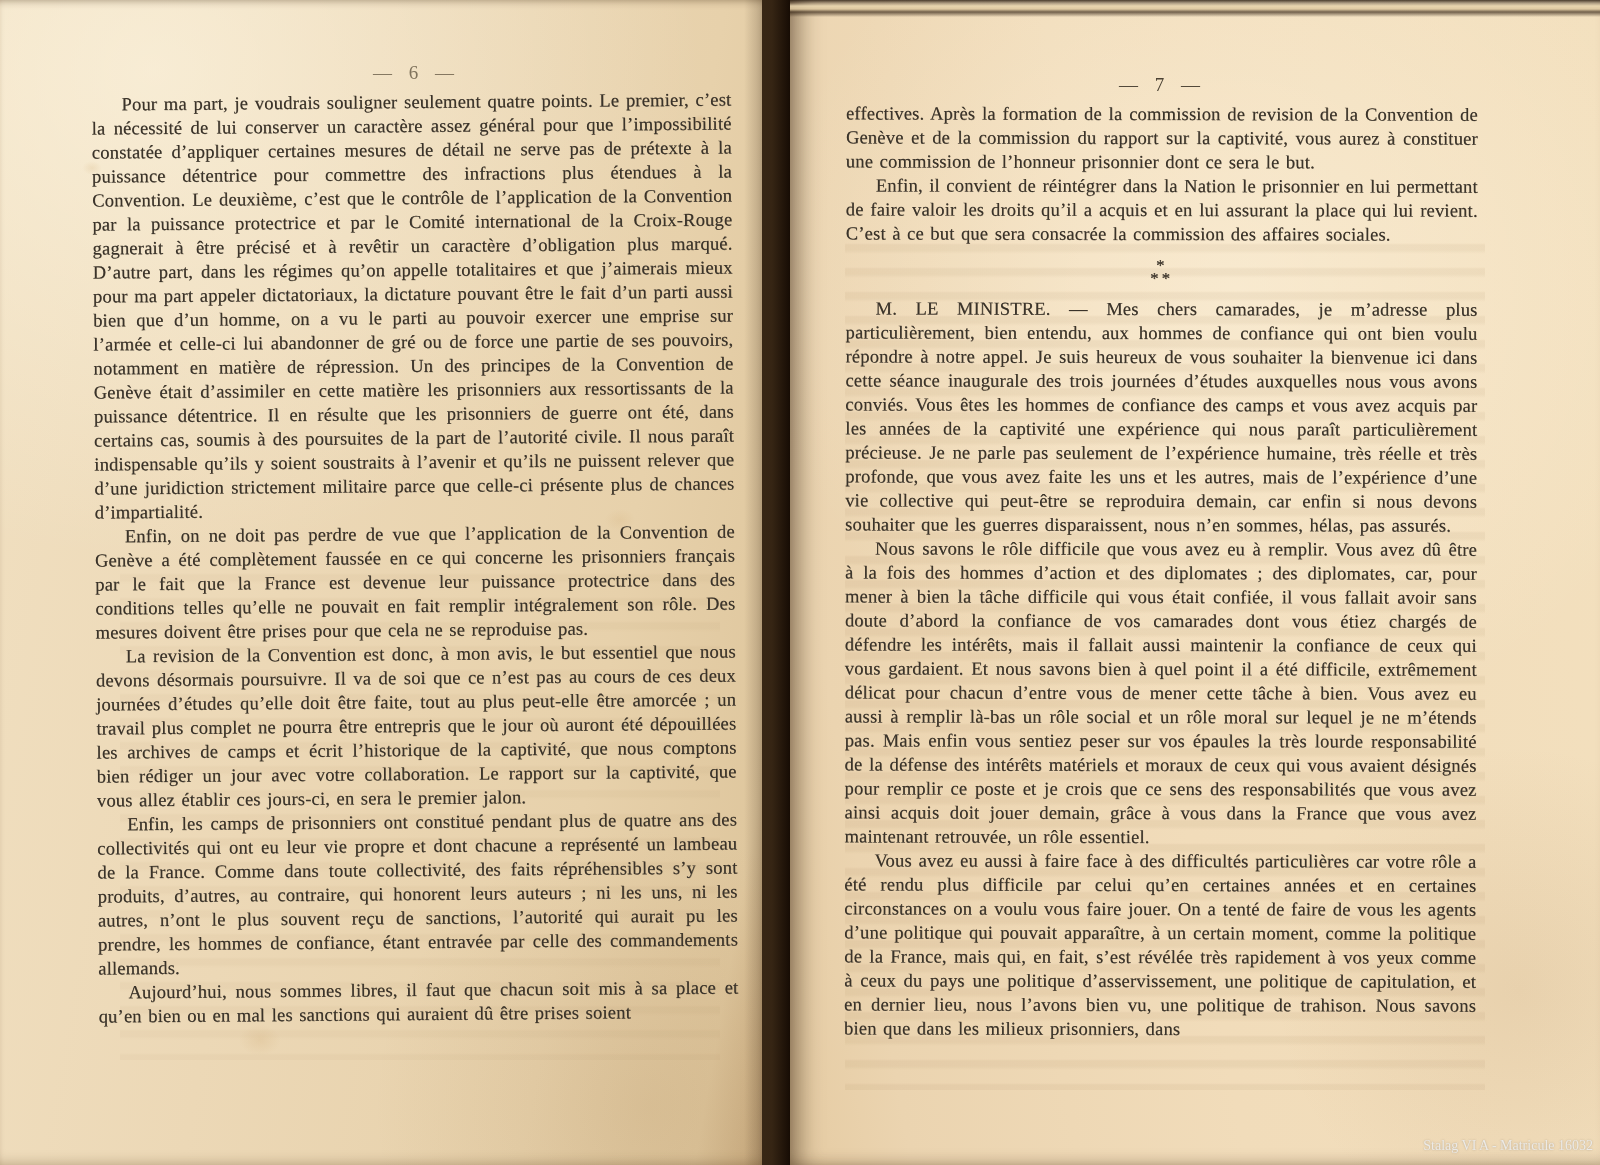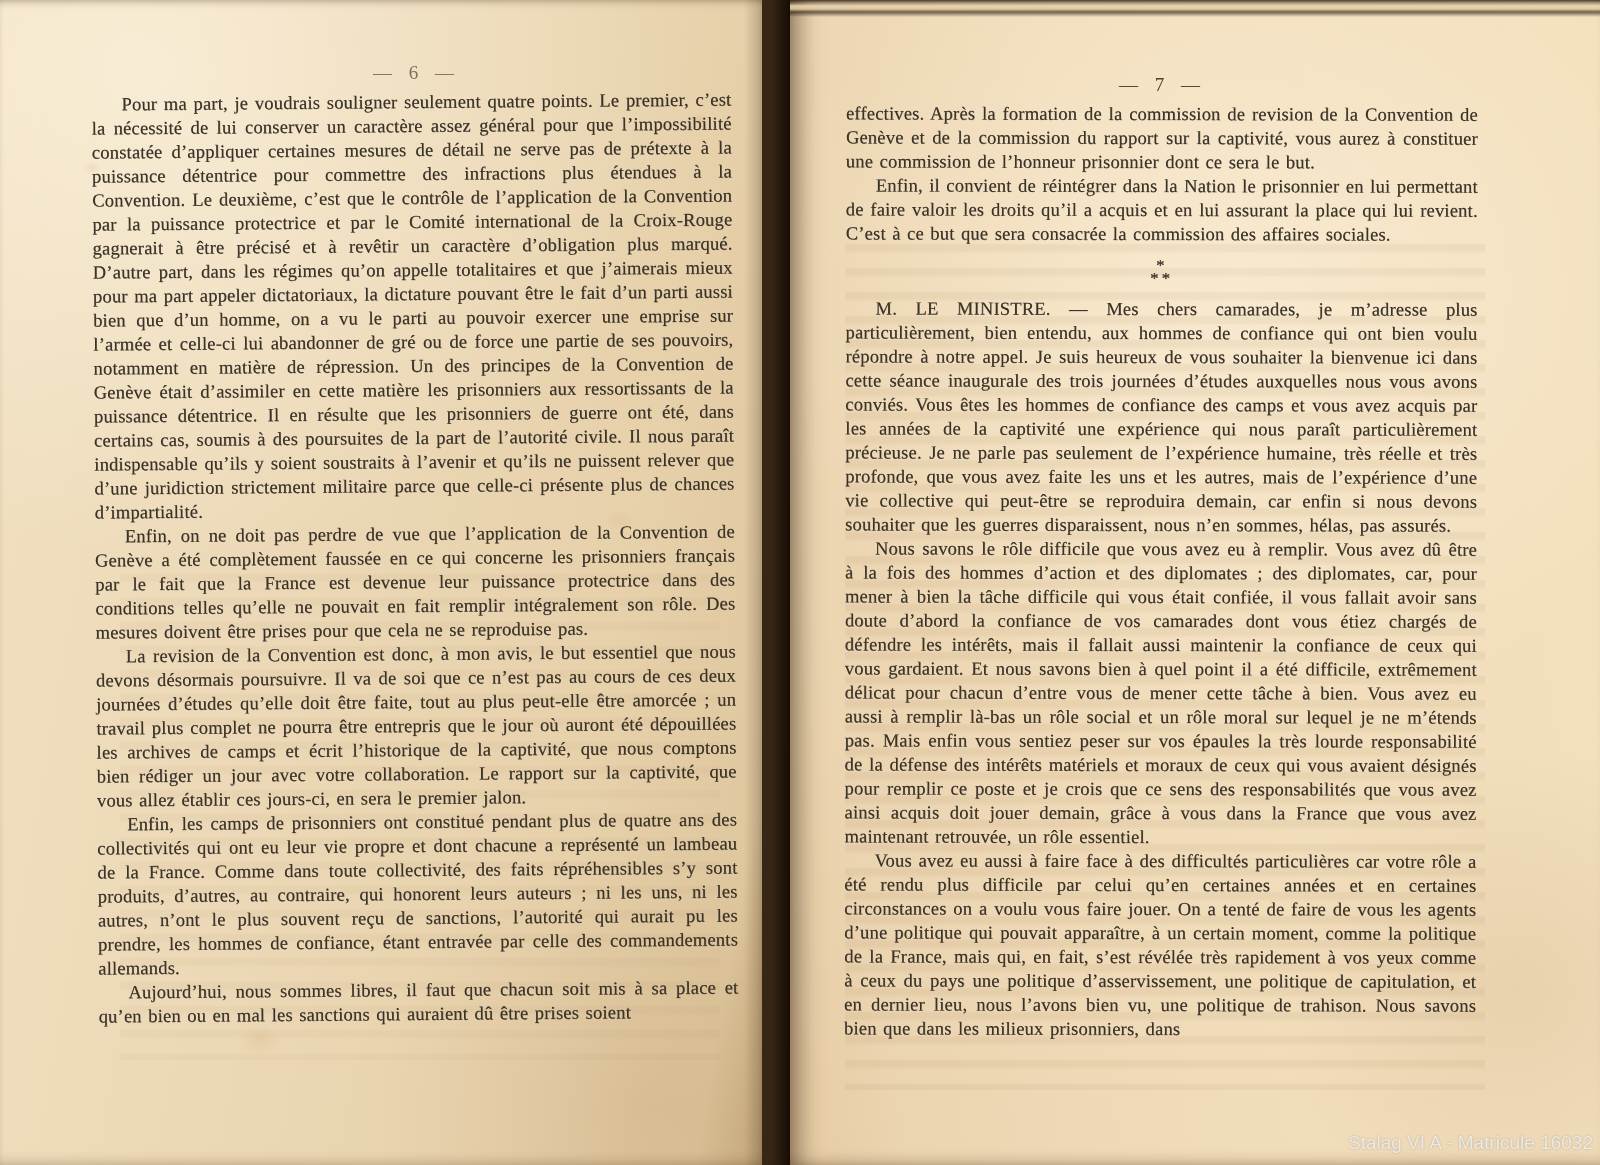--- a/index.html
+++ b/index.html
@@ -87,8 +87,8 @@
   
   .watermark{
     position:absolute;right:7px;bottom:11px;
-    font-family:Liberation Sans, sans-serif;
-    font-size:19px;color:#eceae6;
+    font-family:Liberation Serif, serif;
+    font-size:14px;color:#eceae6;
     text-shadow:0 0 2px rgba(110,100,88,0.45);
   }
 </style>

